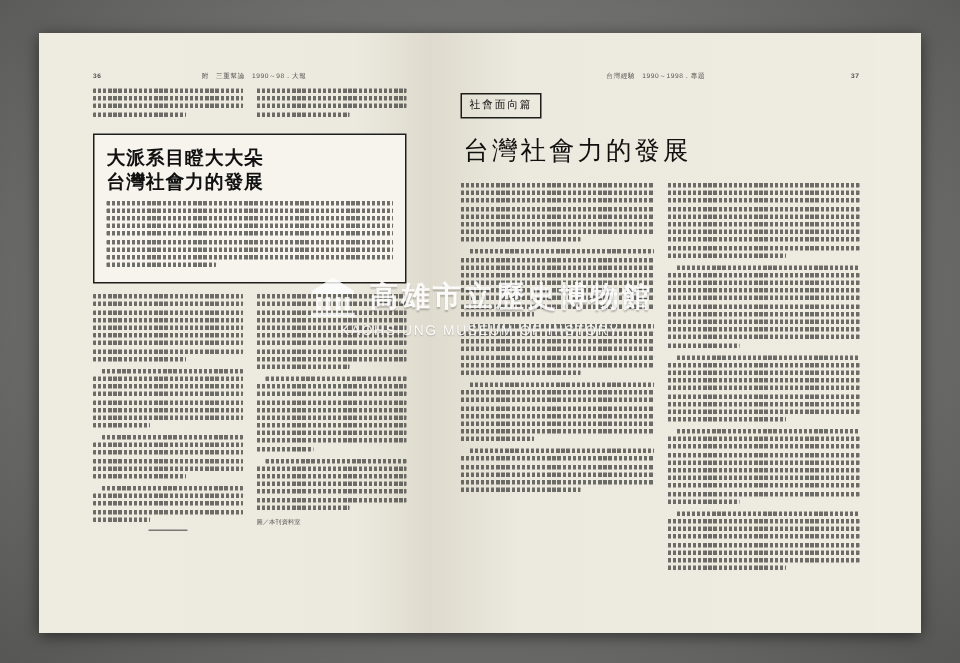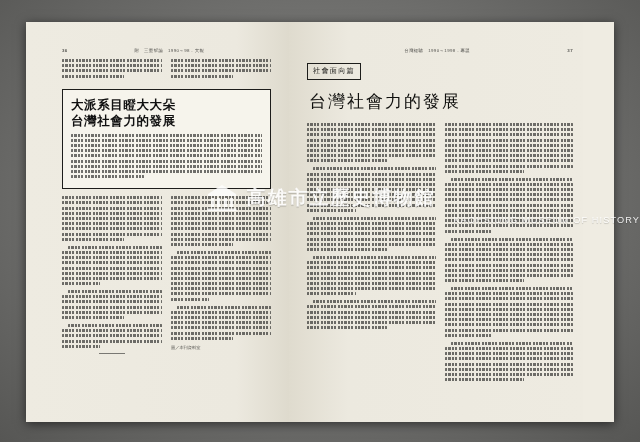--- a/index.html
+++ b/index.html
@@ -170,7 +170,6 @@
     color: #ffffff;
     margin-top: 2px;
     text-shadow: 0 1px 1px rgba(0,0,0,.25);
-    text-align: right;
   }
   .fig-caption {
     font-size: 4.2px;

